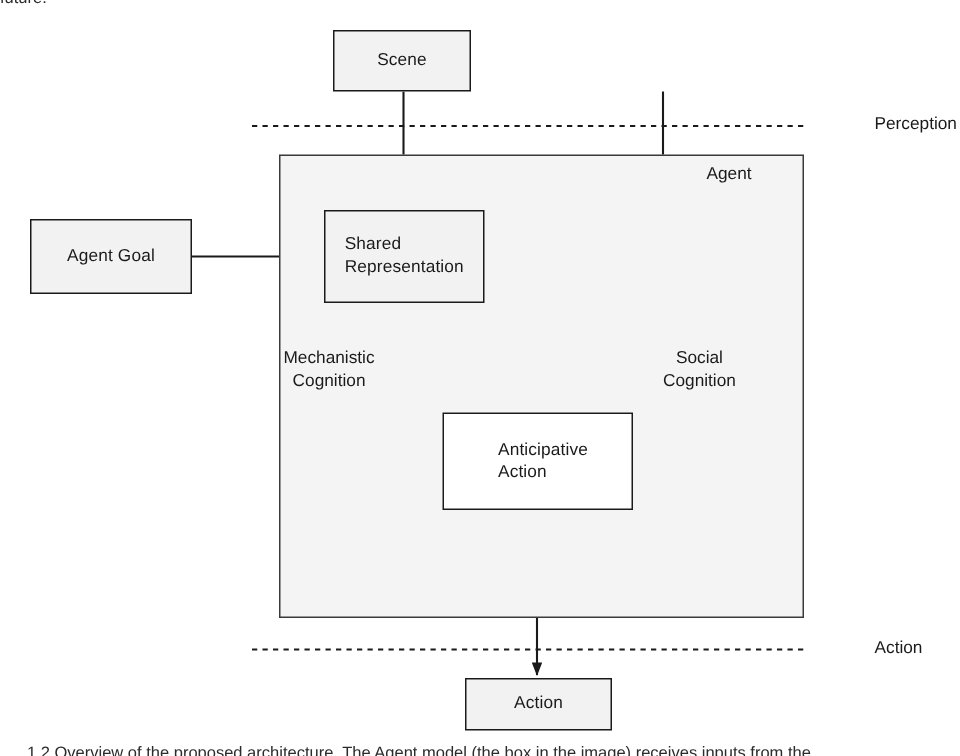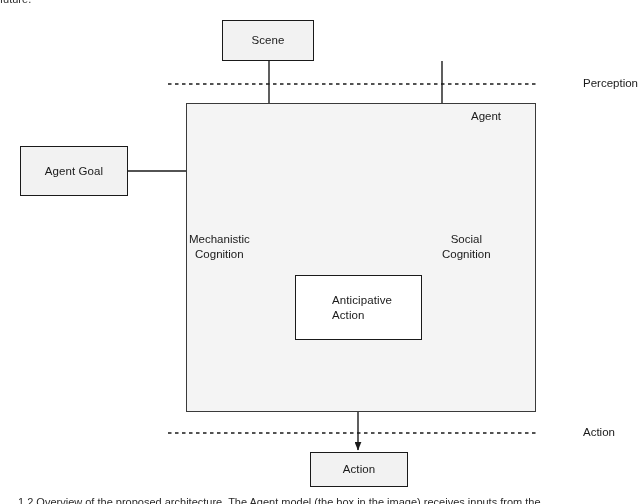--- a/index.html
+++ b/index.html
@@ -132,6 +132,8 @@
 
   <div class="node fill-gray" style="left:20px; top:146px; width:108px; height:50px;">Agent Goal</div>
 
+  <div class="node fill-gray" style="left:216px; top:140px; width:107px; height:62px; white-space:pre-line;">Shared
+Representation</div>
 
 
   <div class="node fill-white" style="left:295px; top:275px; width:127px; height:65px;padding-left:36px;">Anticipative Action</div>

